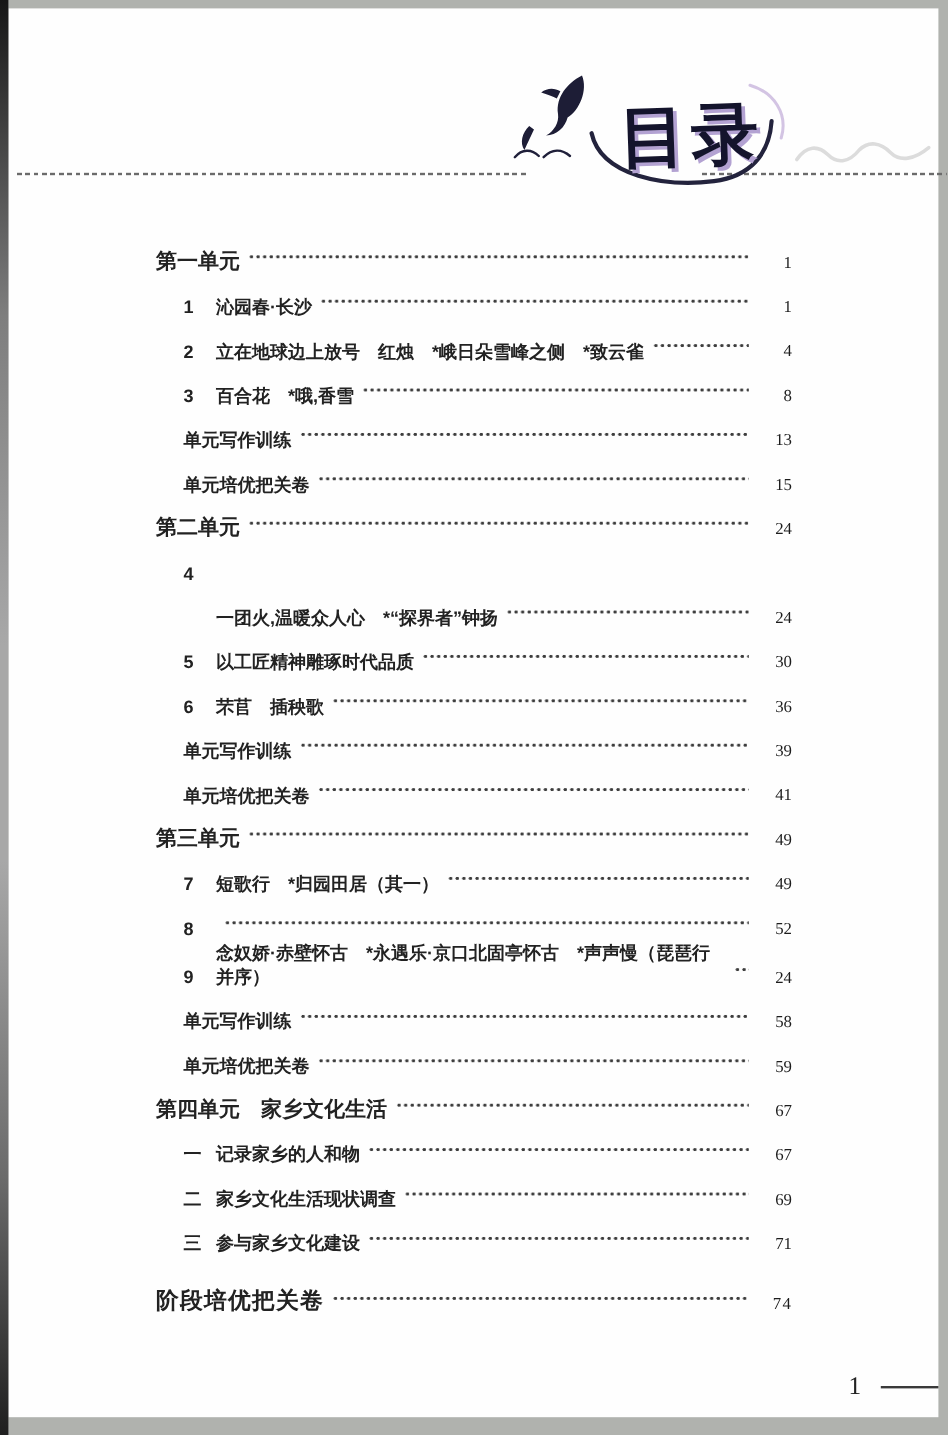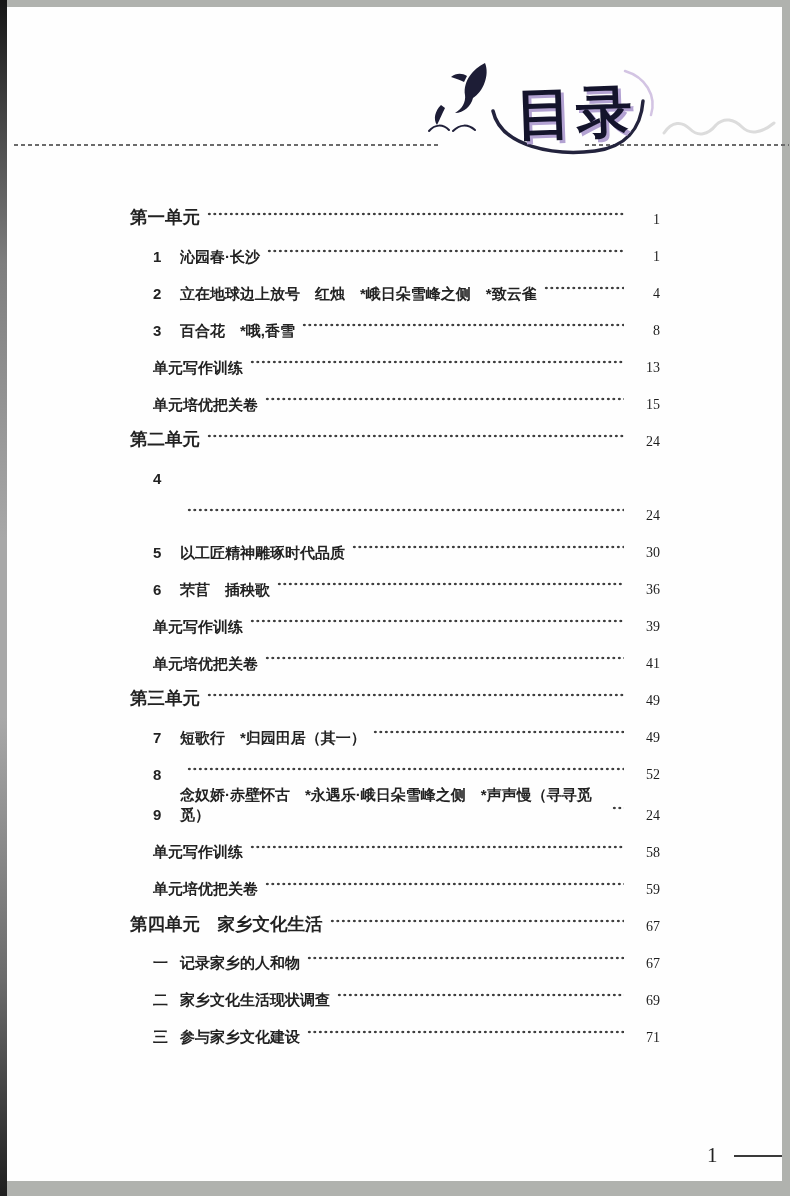--- a/index.html
+++ b/index.html
@@ -133,6 +133,7 @@
       </div>
       <div class="row cont">
         <span class="num"></span>
+        <span class="label">一团火,温暖众人心　*“探界者”钟扬</span>
         <span class="leader"></span>
         <span class="pg">24</span>
       </div>

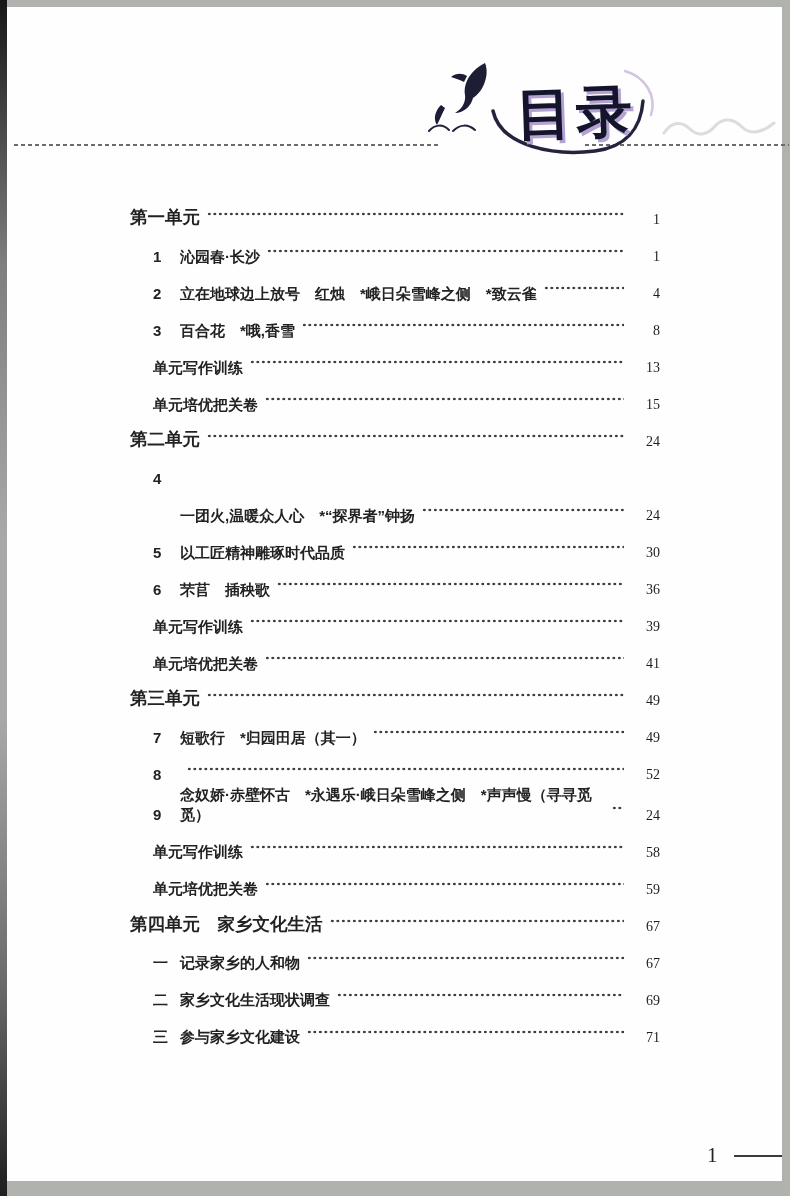--- a/index.html
+++ b/index.html
@@ -177,7 +177,7 @@
       </div>
       <div class="row item">
         <span class="num">9</span>
-        <span class="label">念奴娇·赤壁怀古　*永遇乐·峨日朵雪峰之侧　*声声慢（寻寻觅觅）</span>
+        <span class="label">念奴娇·赤壁怀古　*永遇乐·京口北固亭怀古　*声声慢（琵琶行并序）</span>
         <span class="leader"></span>
         <span class="pg">24</span>
       </div>

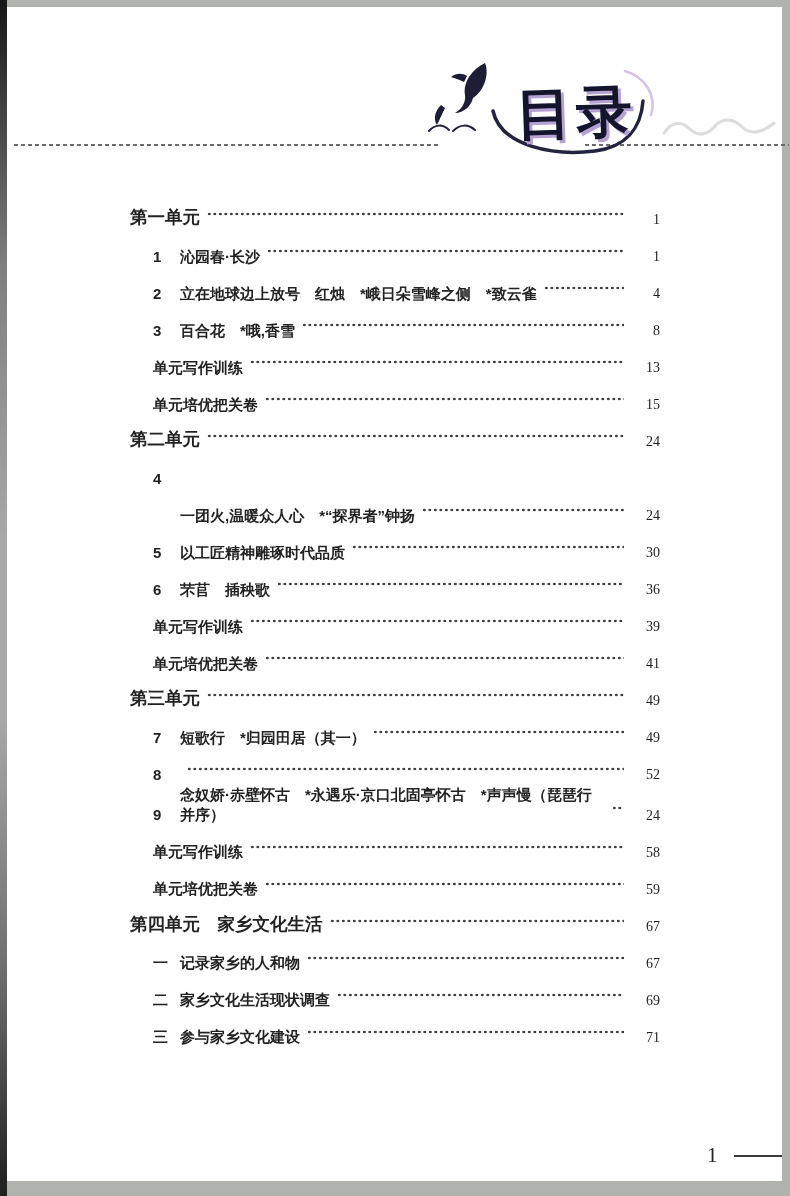--- a/index.html
+++ b/index.html
@@ -214,6 +214,11 @@
         <span class="leader"></span>
         <span class="pg">71</span>
       </div>
+      <div class="row stage">
+        <span class="label">阶段培优把关卷</span>
+        <span class="leader"></span>
+        <span class="pg">74</span>
+      </div>
     </div>
 
   <div class="footer">

